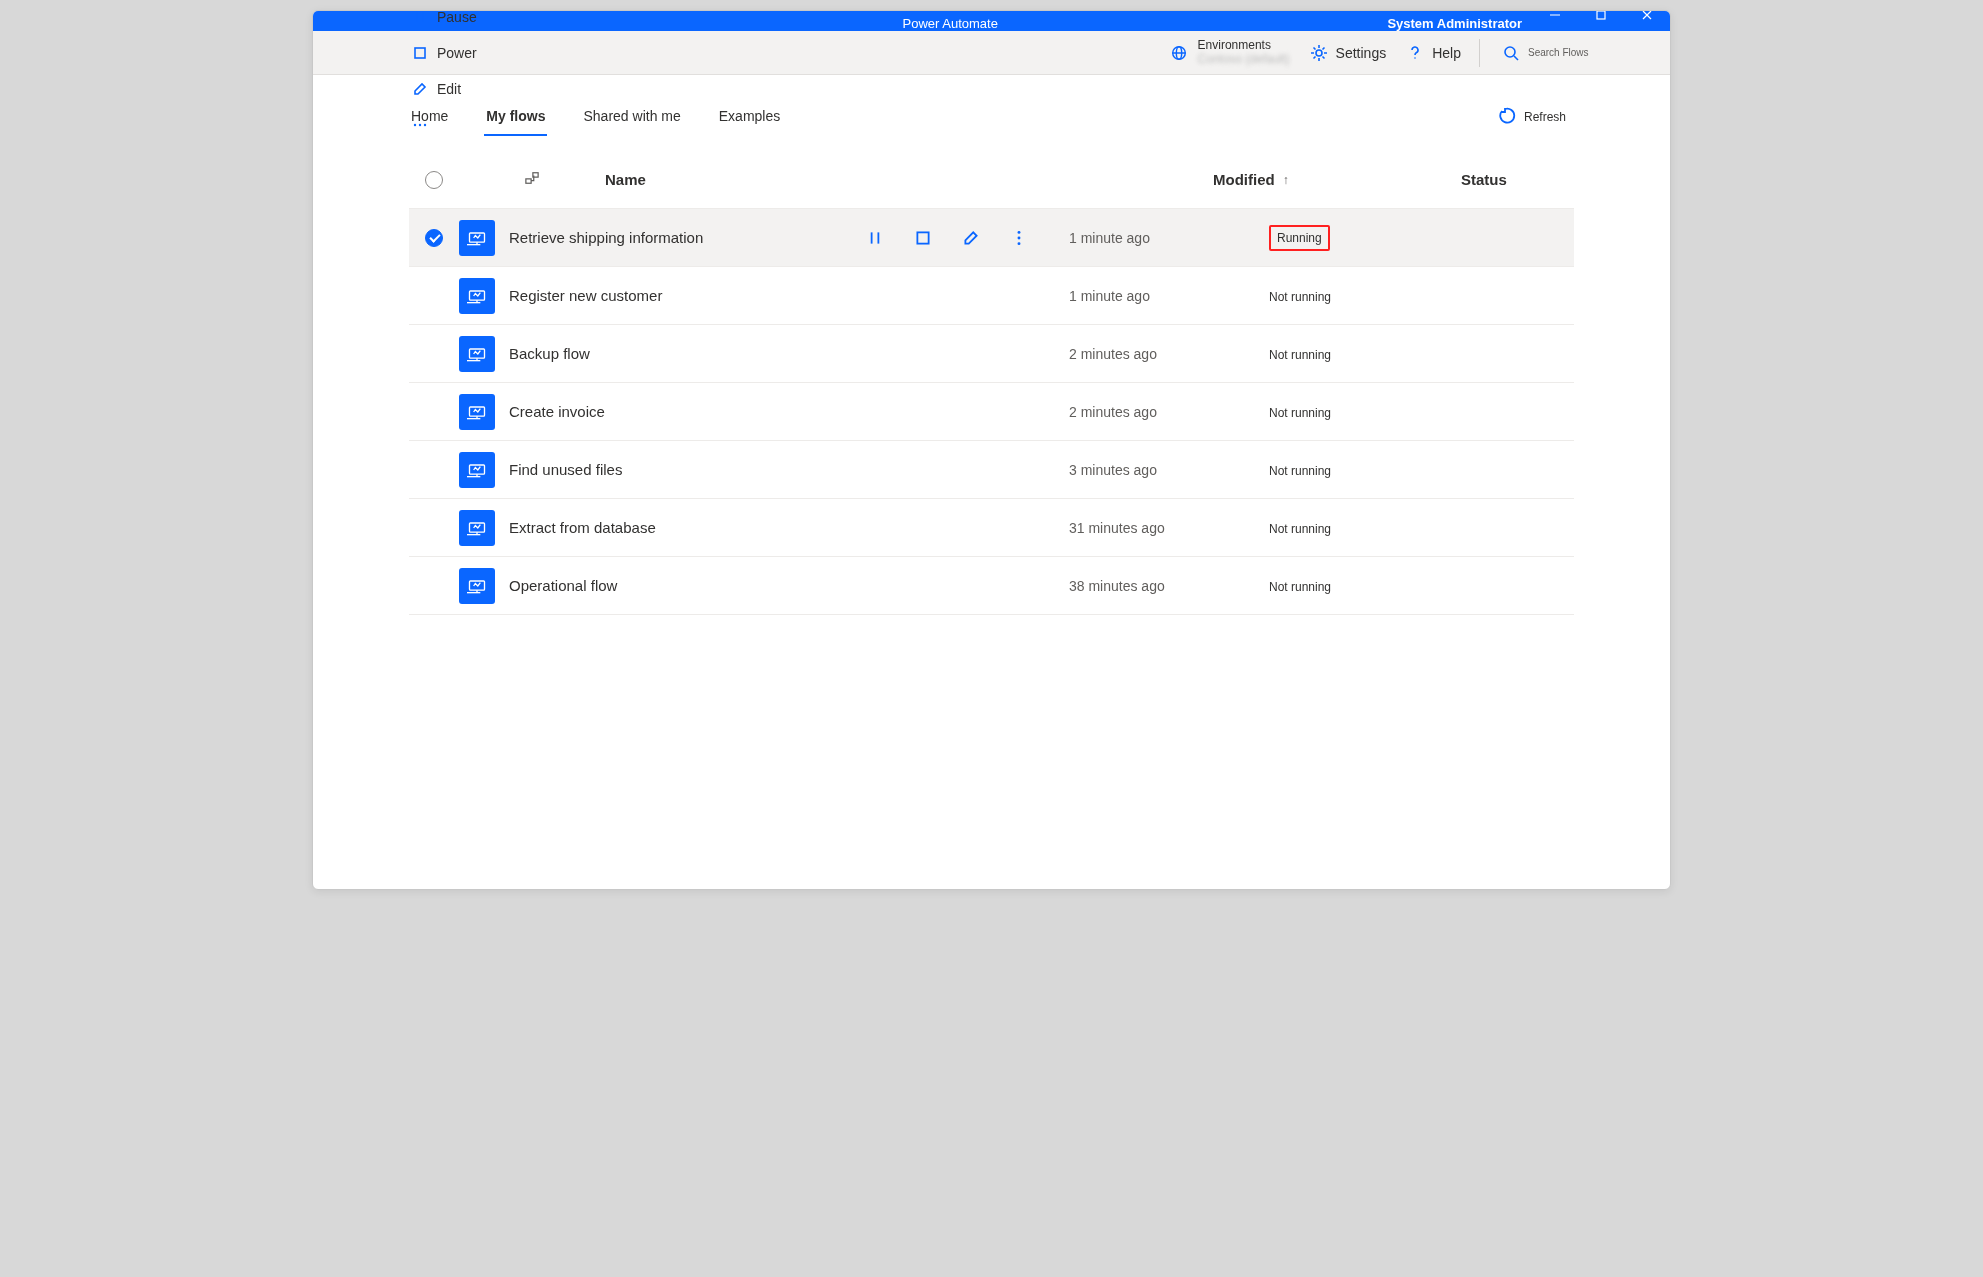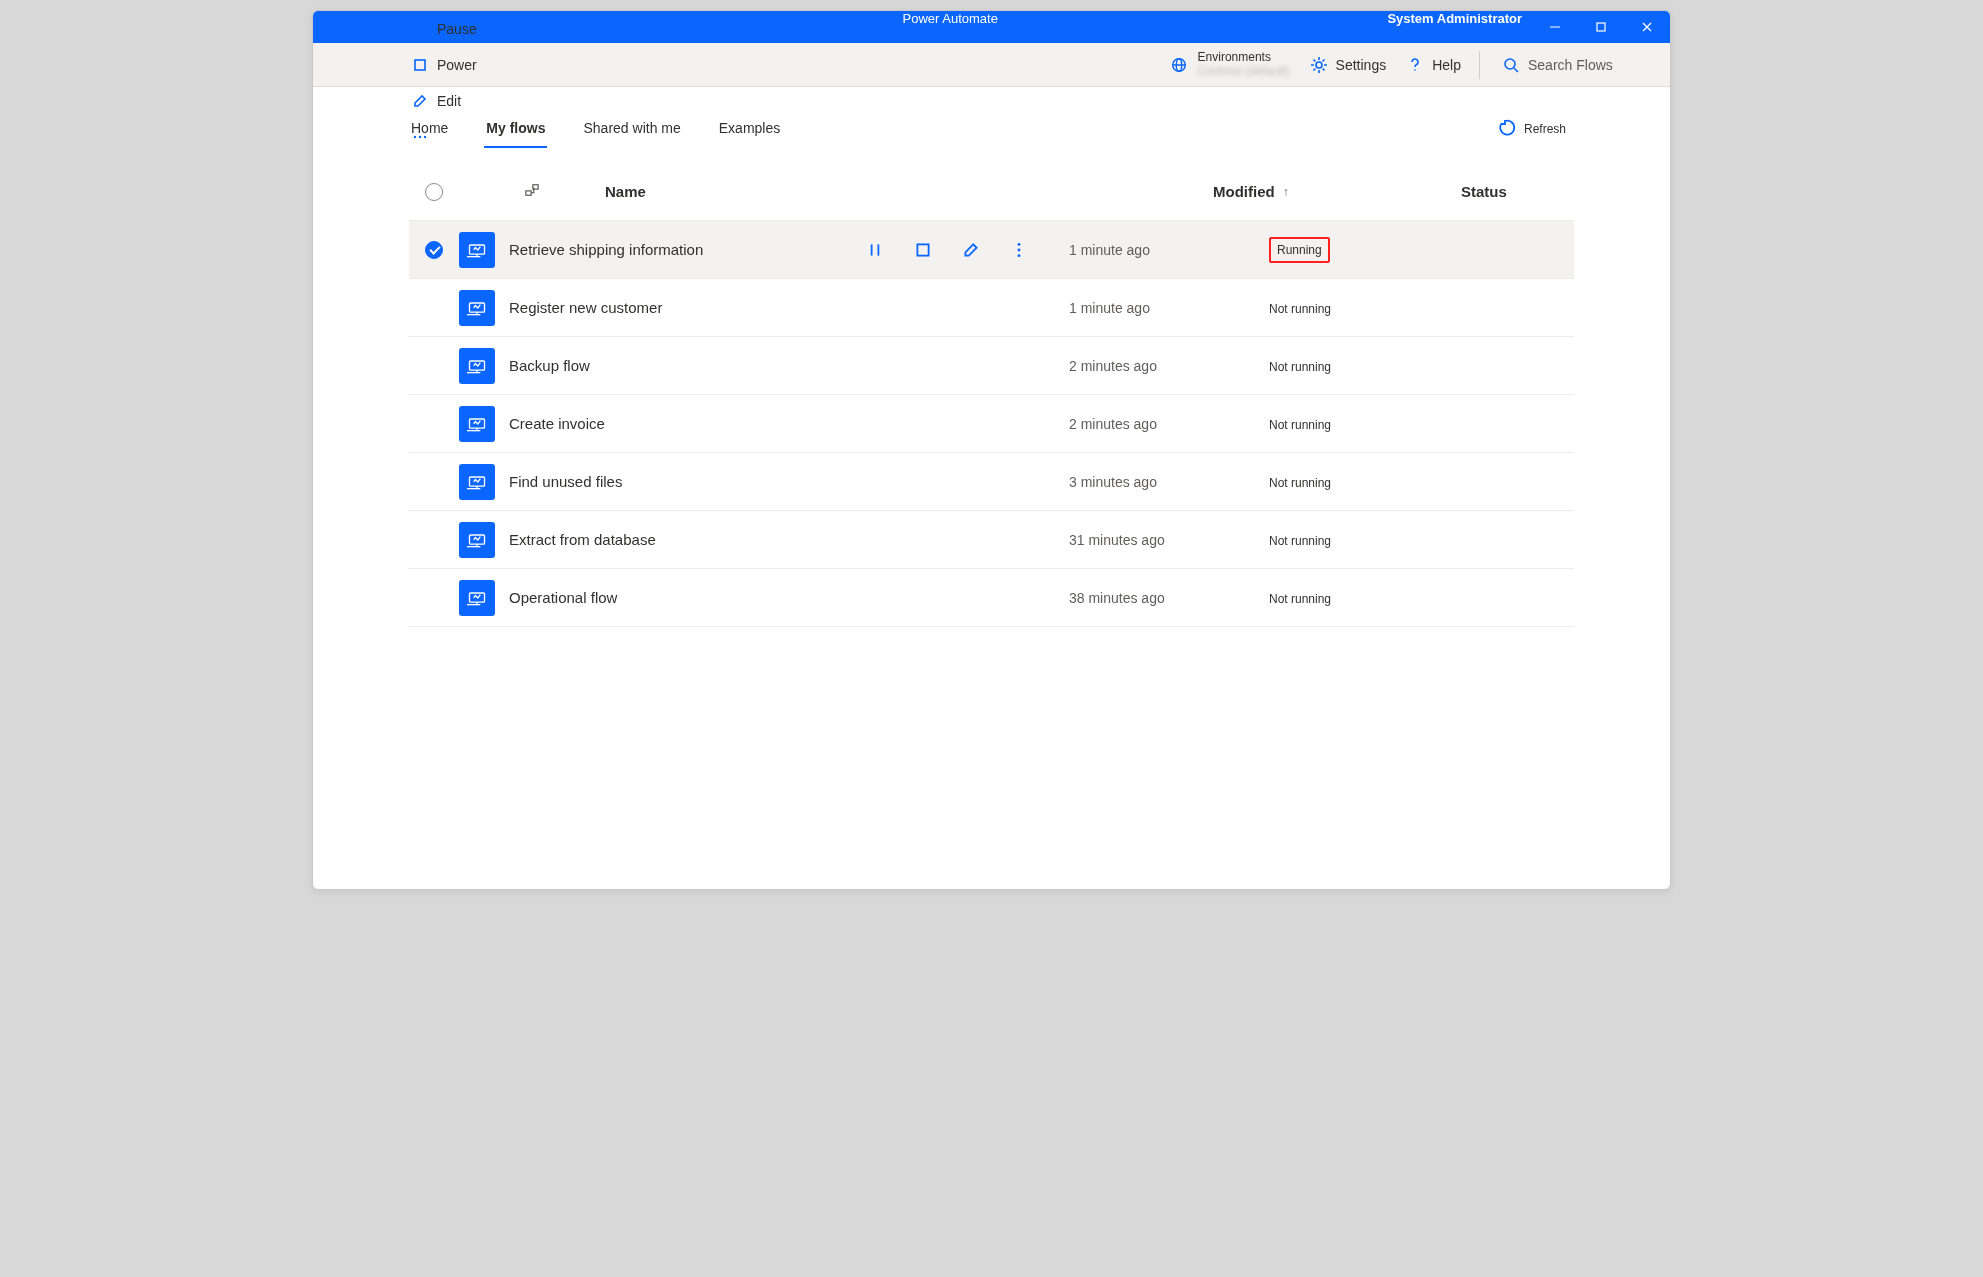--- a/index.html
+++ b/index.html
@@ -18,11 +18,11 @@
   }
   
   .titlebar {
-    height: 32px;
+    height: 20px;
     background: #0a66ff;
     color: #fff;
     display: flex;
-    align-items: flex-start;
+    align-items: flex-end;
     font-size: 13px;
   }
   .titlebar .title-center {

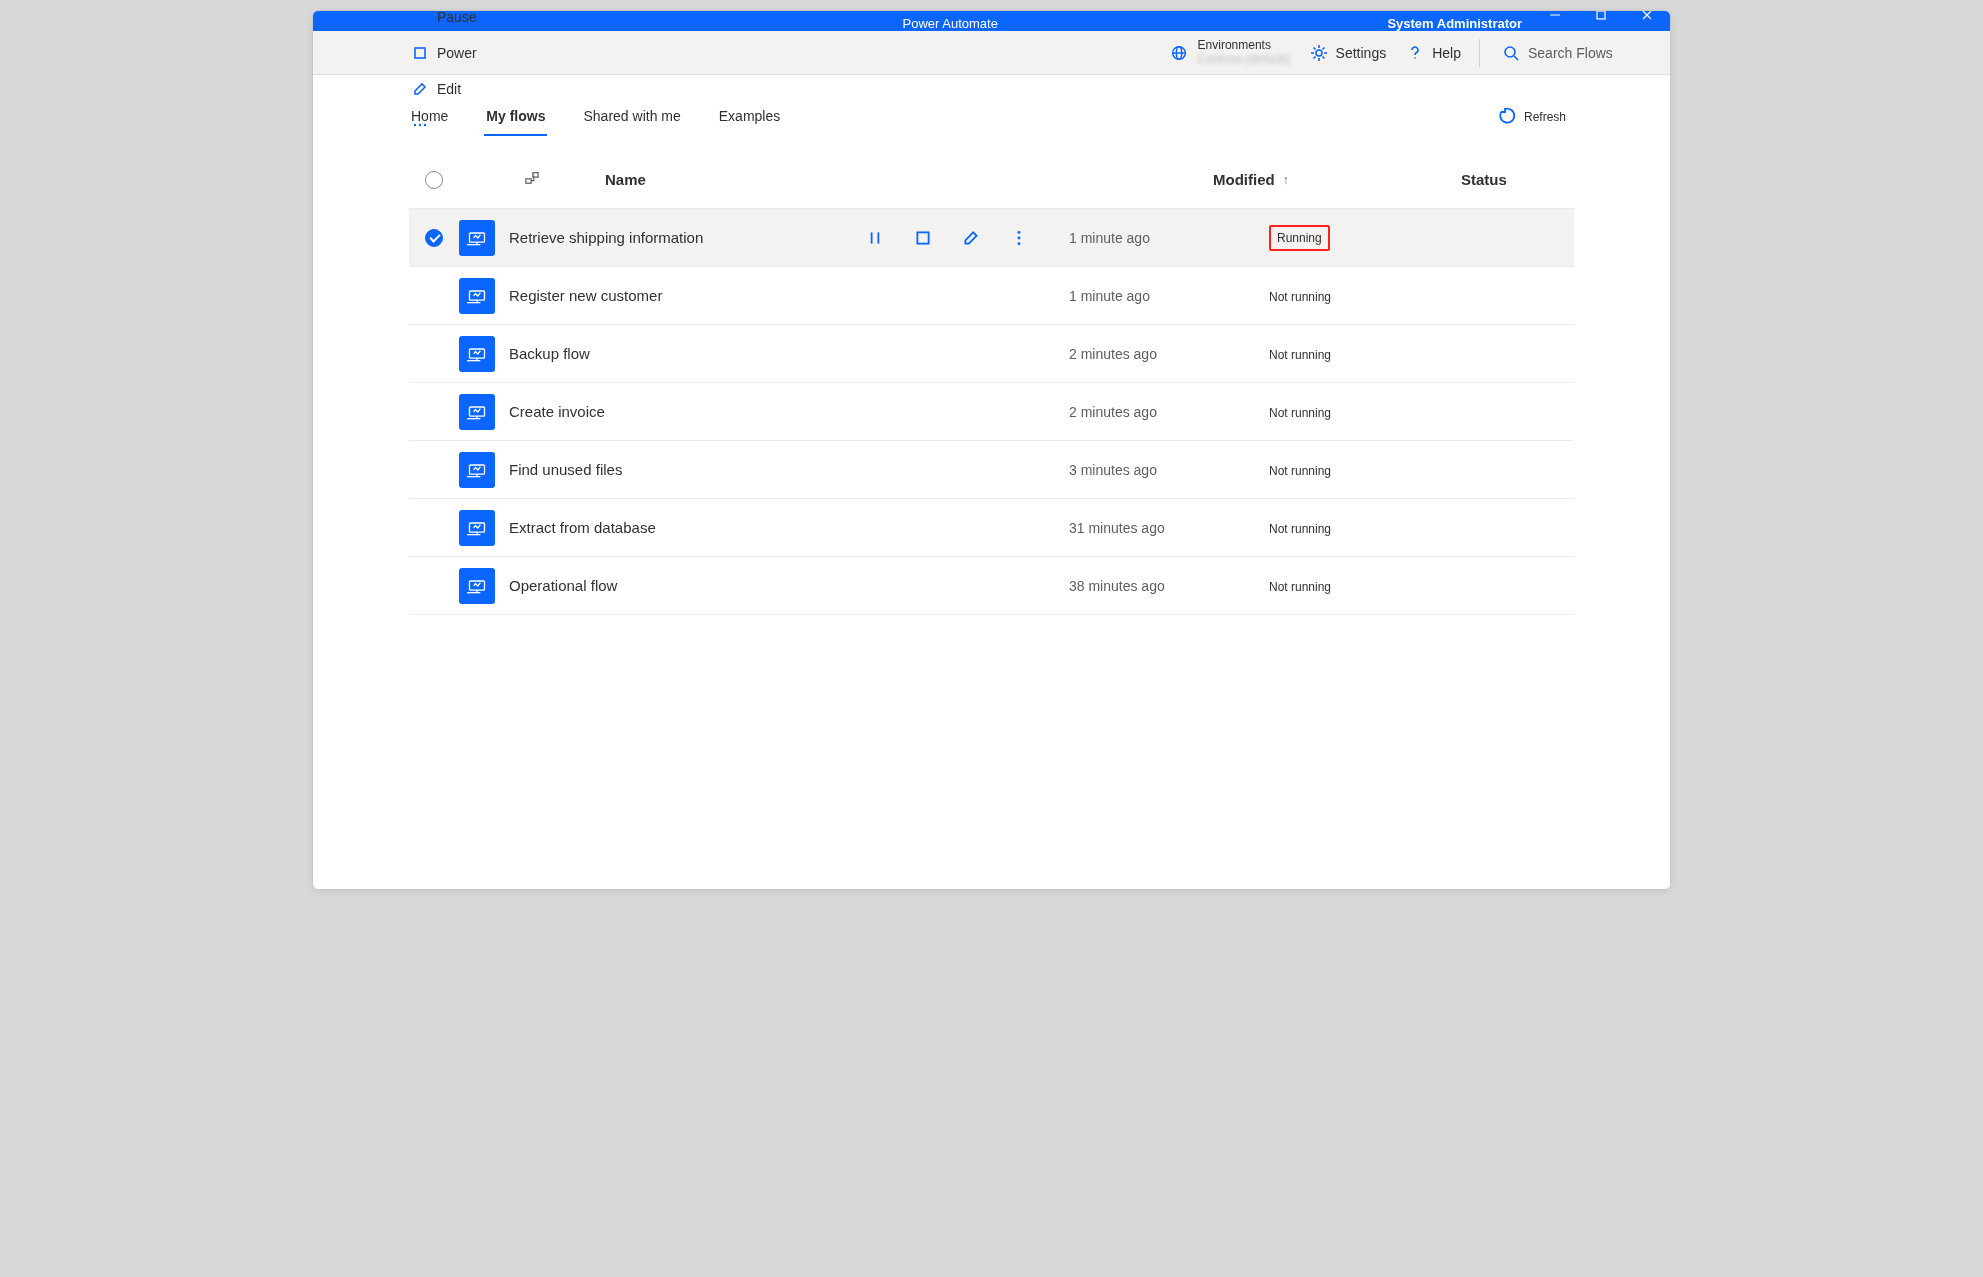--- a/index.html
+++ b/index.html
@@ -70,7 +70,7 @@
   .env-name { font-size:12px; color:#bdbdbd; filter: blur(2px); user-select:none; }
   .search-wrap { display:flex; align-items:center; gap:8px; padding:0 14px; color:#605e5c; cursor:text; }
   .search-wrap input {
-    border:none; background:transparent; outline:none; font-size:14px; color:#323130; width:120px;
+    border:none; background:transparent; outline:none; font-size:10px; color:#323130; width:120px;
   }
   .search-wrap input::placeholder { color:#605e5c; }
 

